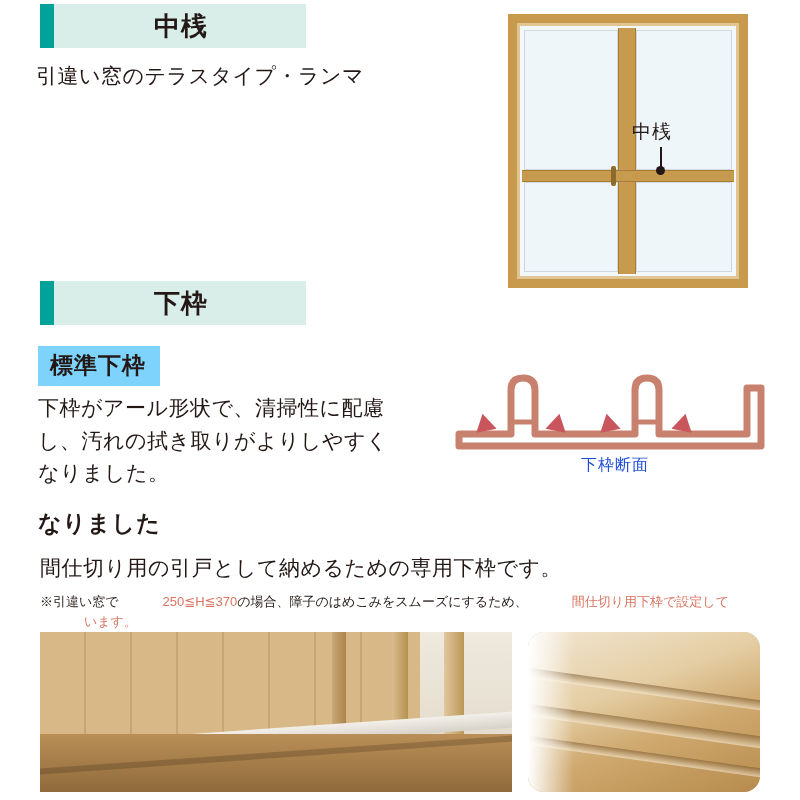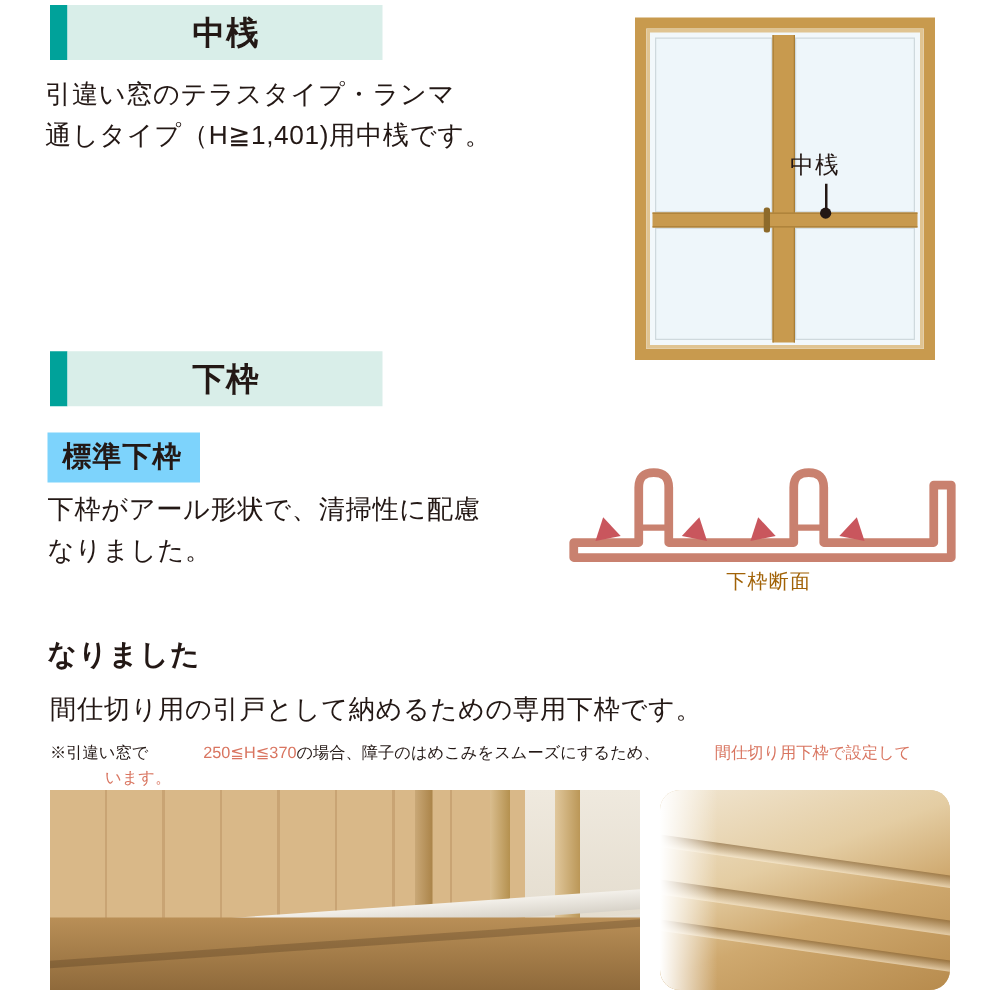--- a/index.html
+++ b/index.html
@@ -241,7 +241,6 @@
 
 <div class="body-text" style="left:36px; top:60px; width:450px;">
   <div>引違い窓のテラスタイプ・ランマ</div>
-  <div>通しタイプ（H≧1,401)用中桟です。</div>
 </div>
 
 <div class="window-diagram">

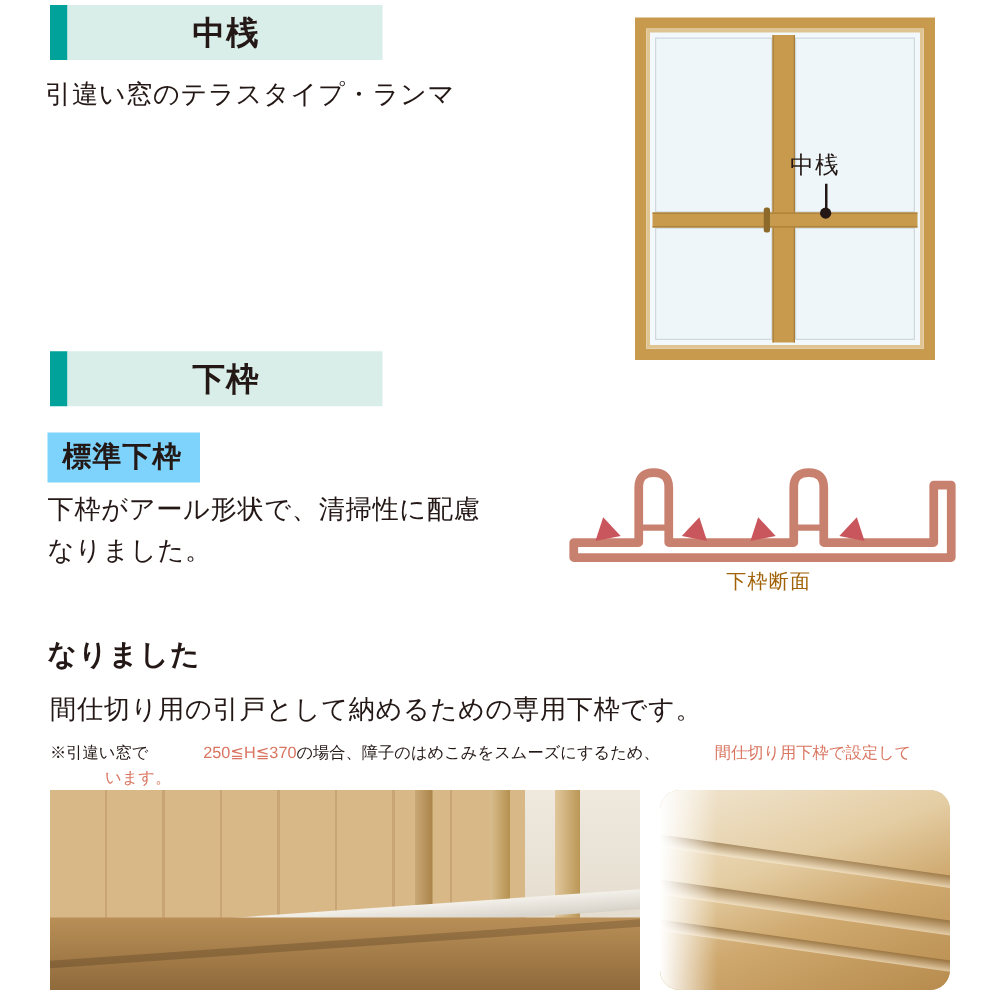--- a/index.html
+++ b/index.html
@@ -275,6 +275,7 @@
 
 <div class="body-text" style="left:38px; top:392px; width:420px;">
   <div>下枠がアール形状で、清掃性に配慮</div>
+  <div>し、汚れの拭き取りがよりしやすく</div>
   <div>なりました。</div>
 </div>
 

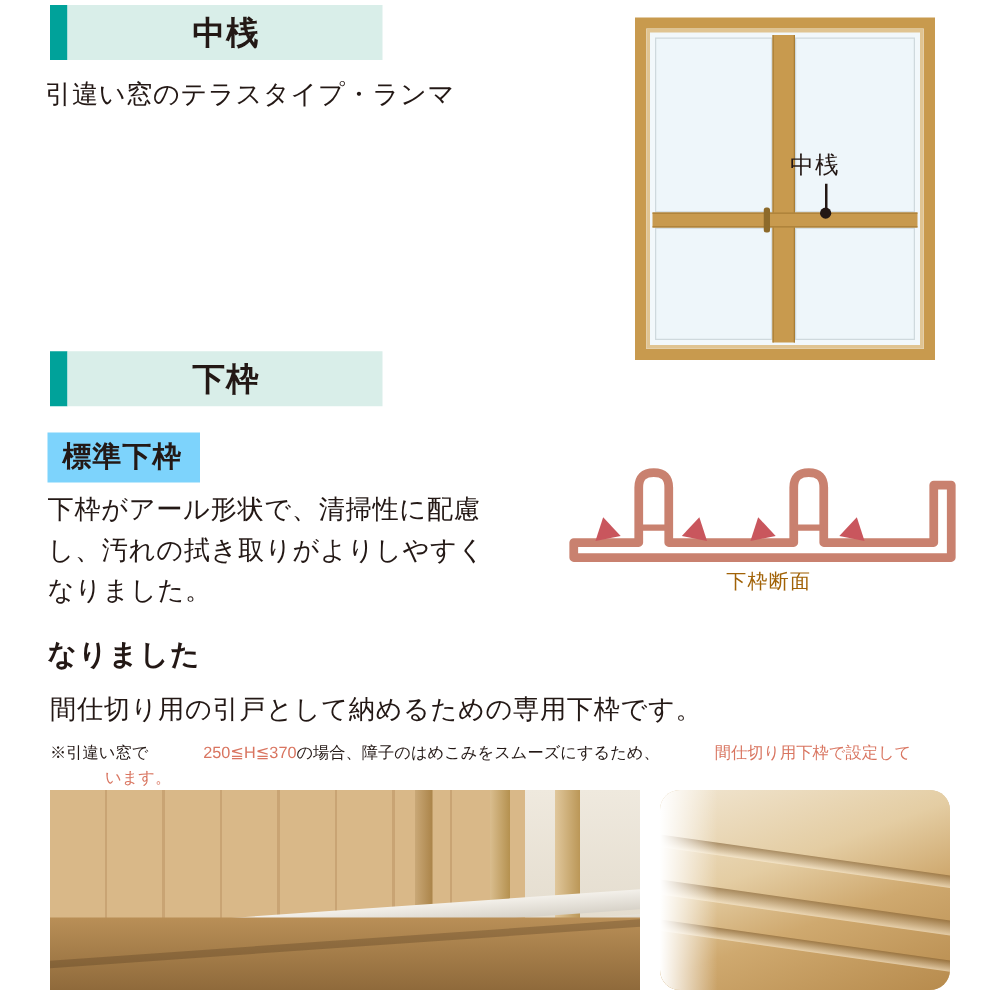--- a/index.html
+++ b/index.html
@@ -169,7 +169,7 @@
     width: 320px;
     text-align: center;
     font-size: 16px;
-    color: #a16207;
+    color: #1d4ed8;
     letter-spacing: 1px;
   }
 

